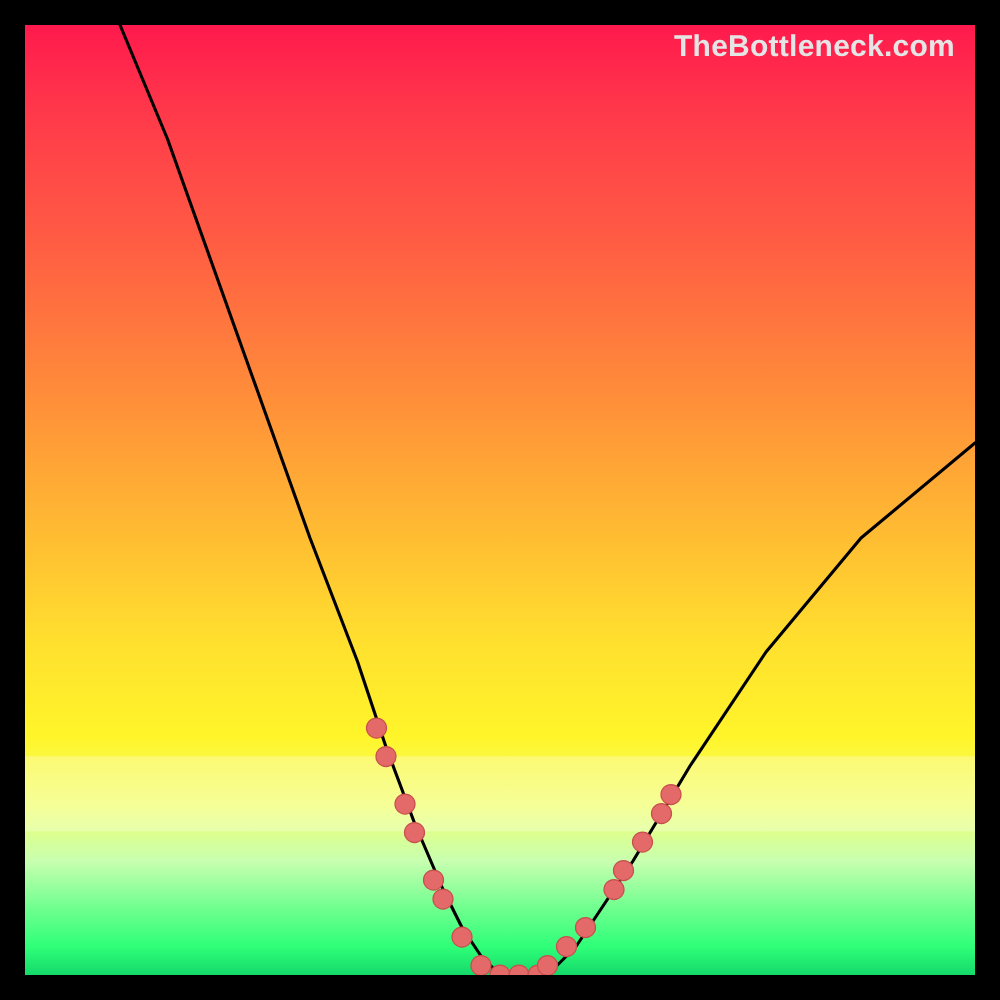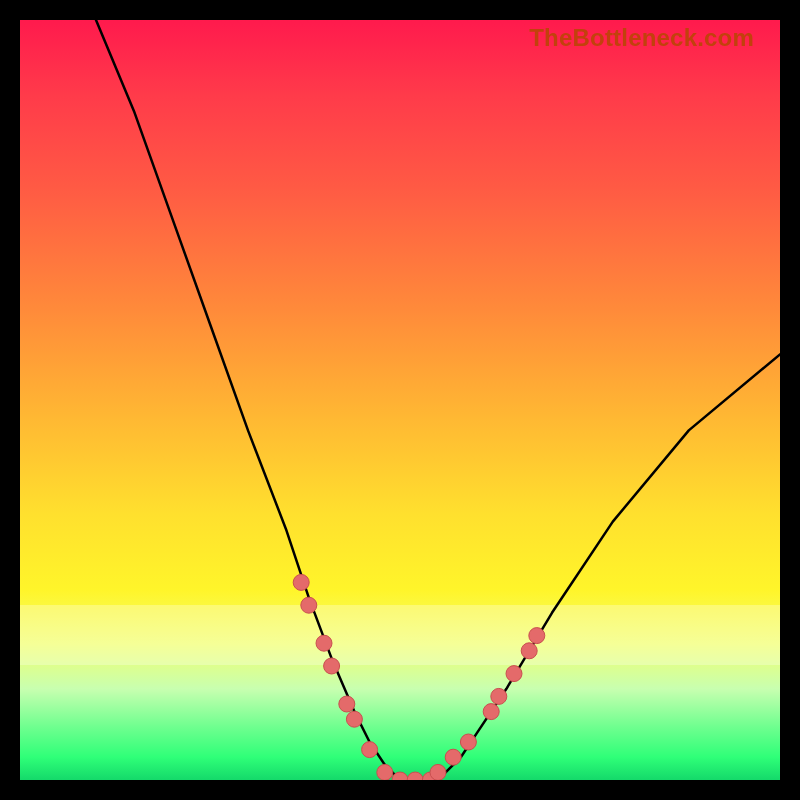--- a/index.html
+++ b/index.html
@@ -54,8 +54,8 @@
   .watermark {
     position: absolute;
     top: 4px;
-    right: 26px;
-    color: #c2410c;
+    right: 16px;
+    color: #e5e5e5;
     font-size: 24px;
     font-weight: 600;
     letter-spacing: 0.2px;

